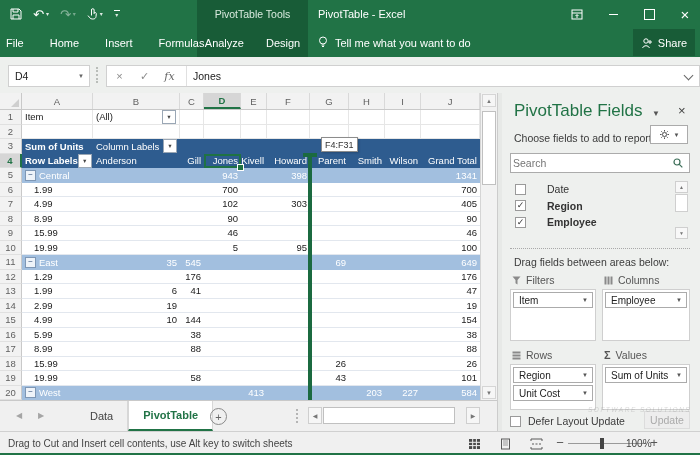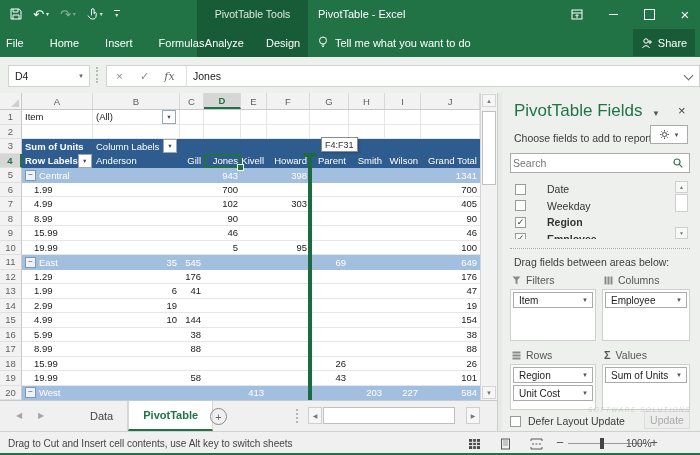--- a/index.html
+++ b/index.html
@@ -736,10 +736,6 @@
           <span>Date</span>
         </div>
         <div class="fitem">
-          <span class="cb"></span>
-          <span>Weekday</span>
-        </div>
-        <div class="fitem">
           <span class="cb">✓</span>
           <span class="bold">Region</span>
         </div>

